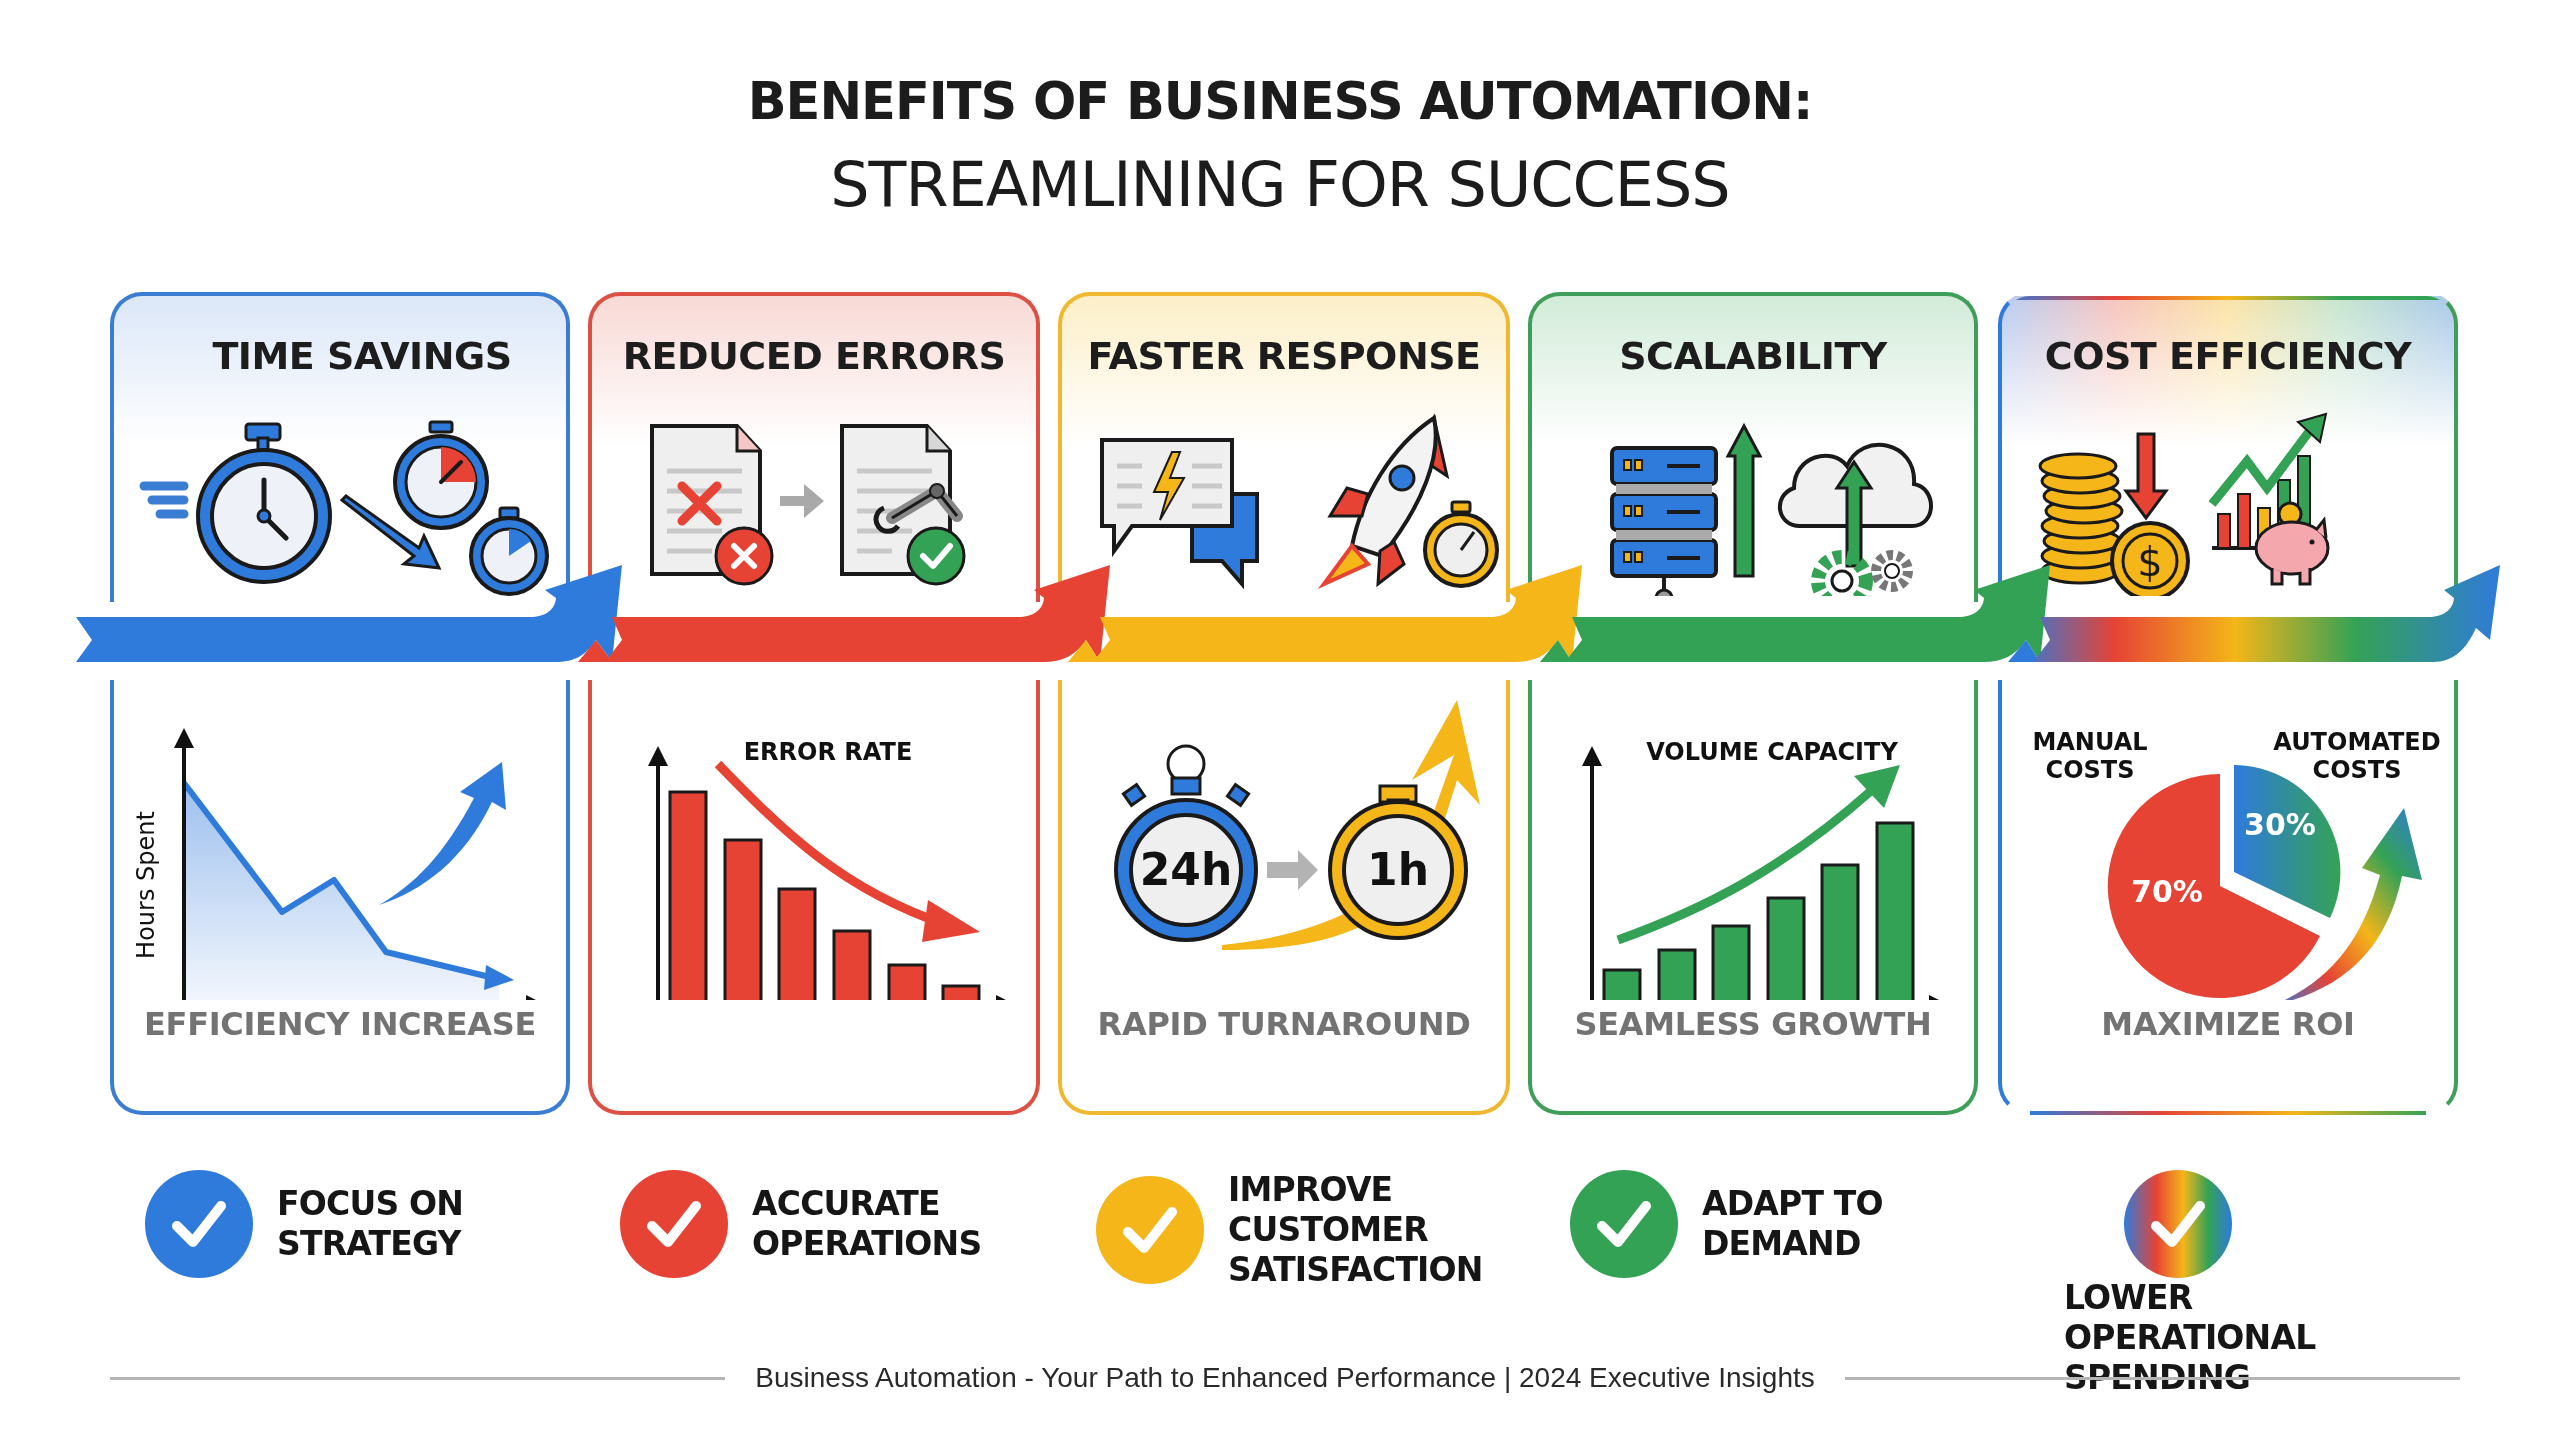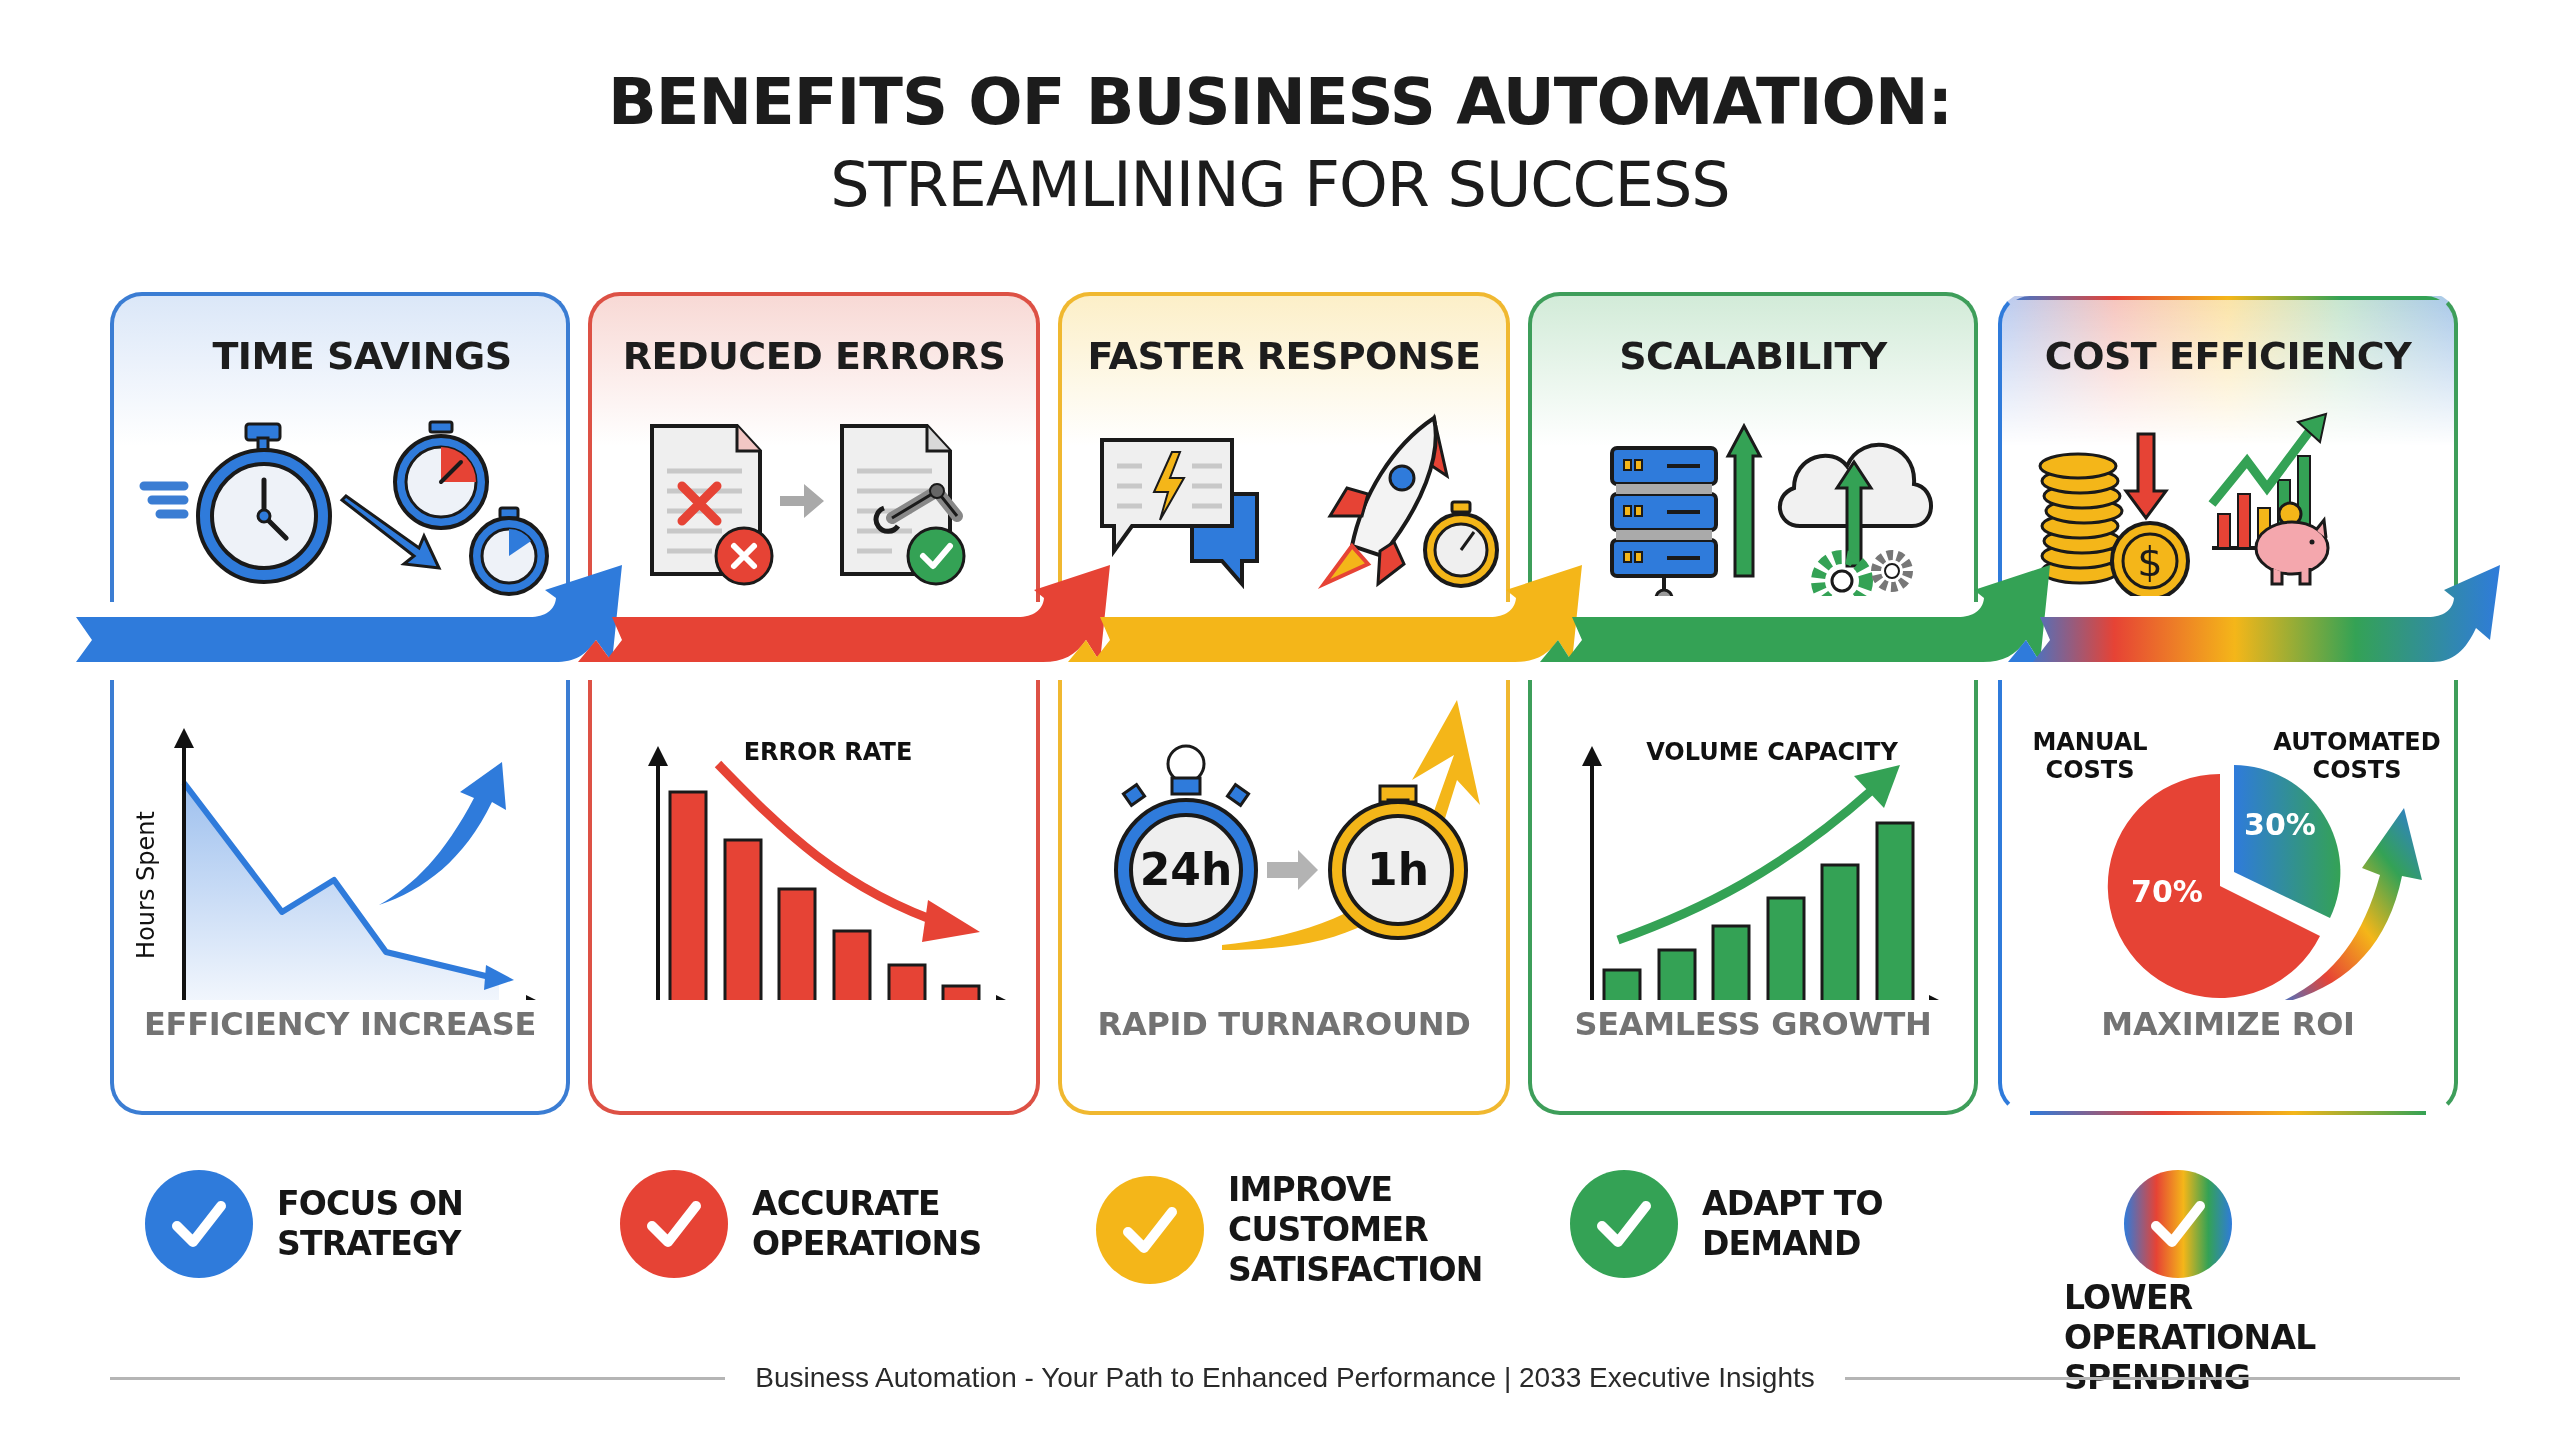--- a/index.html
+++ b/index.html
@@ -7,7 +7,7 @@
   body { position: relative; font-family: "DejaVu Sans", "Liberation Sans", sans-serif; color: #1a1a1a; }
 
   .title { position: absolute; left: 0; right: 0; top: 62px; text-align: center; }
-  .title h1 { font-family: "DejaVu Sans", sans-serif; font-weight: 700; font-size: 64px; letter-spacing: -1px; color: #1c1c1c; line-height: 80px; }
+  .title h1 { font-family: "DejaVu Sans", sans-serif; font-weight: 700; font-size: 51px; letter-spacing: -1px; color: #1c1c1c; line-height: 80px; }
   .title h2 { font-family: "DejaVu Sans", sans-serif; font-weight: 400; font-size: 62px; letter-spacing: -1px; color: #1c1c1c; line-height: 82px; margin-top: 2px; }
 
   .card { position: absolute; width: 460px; }

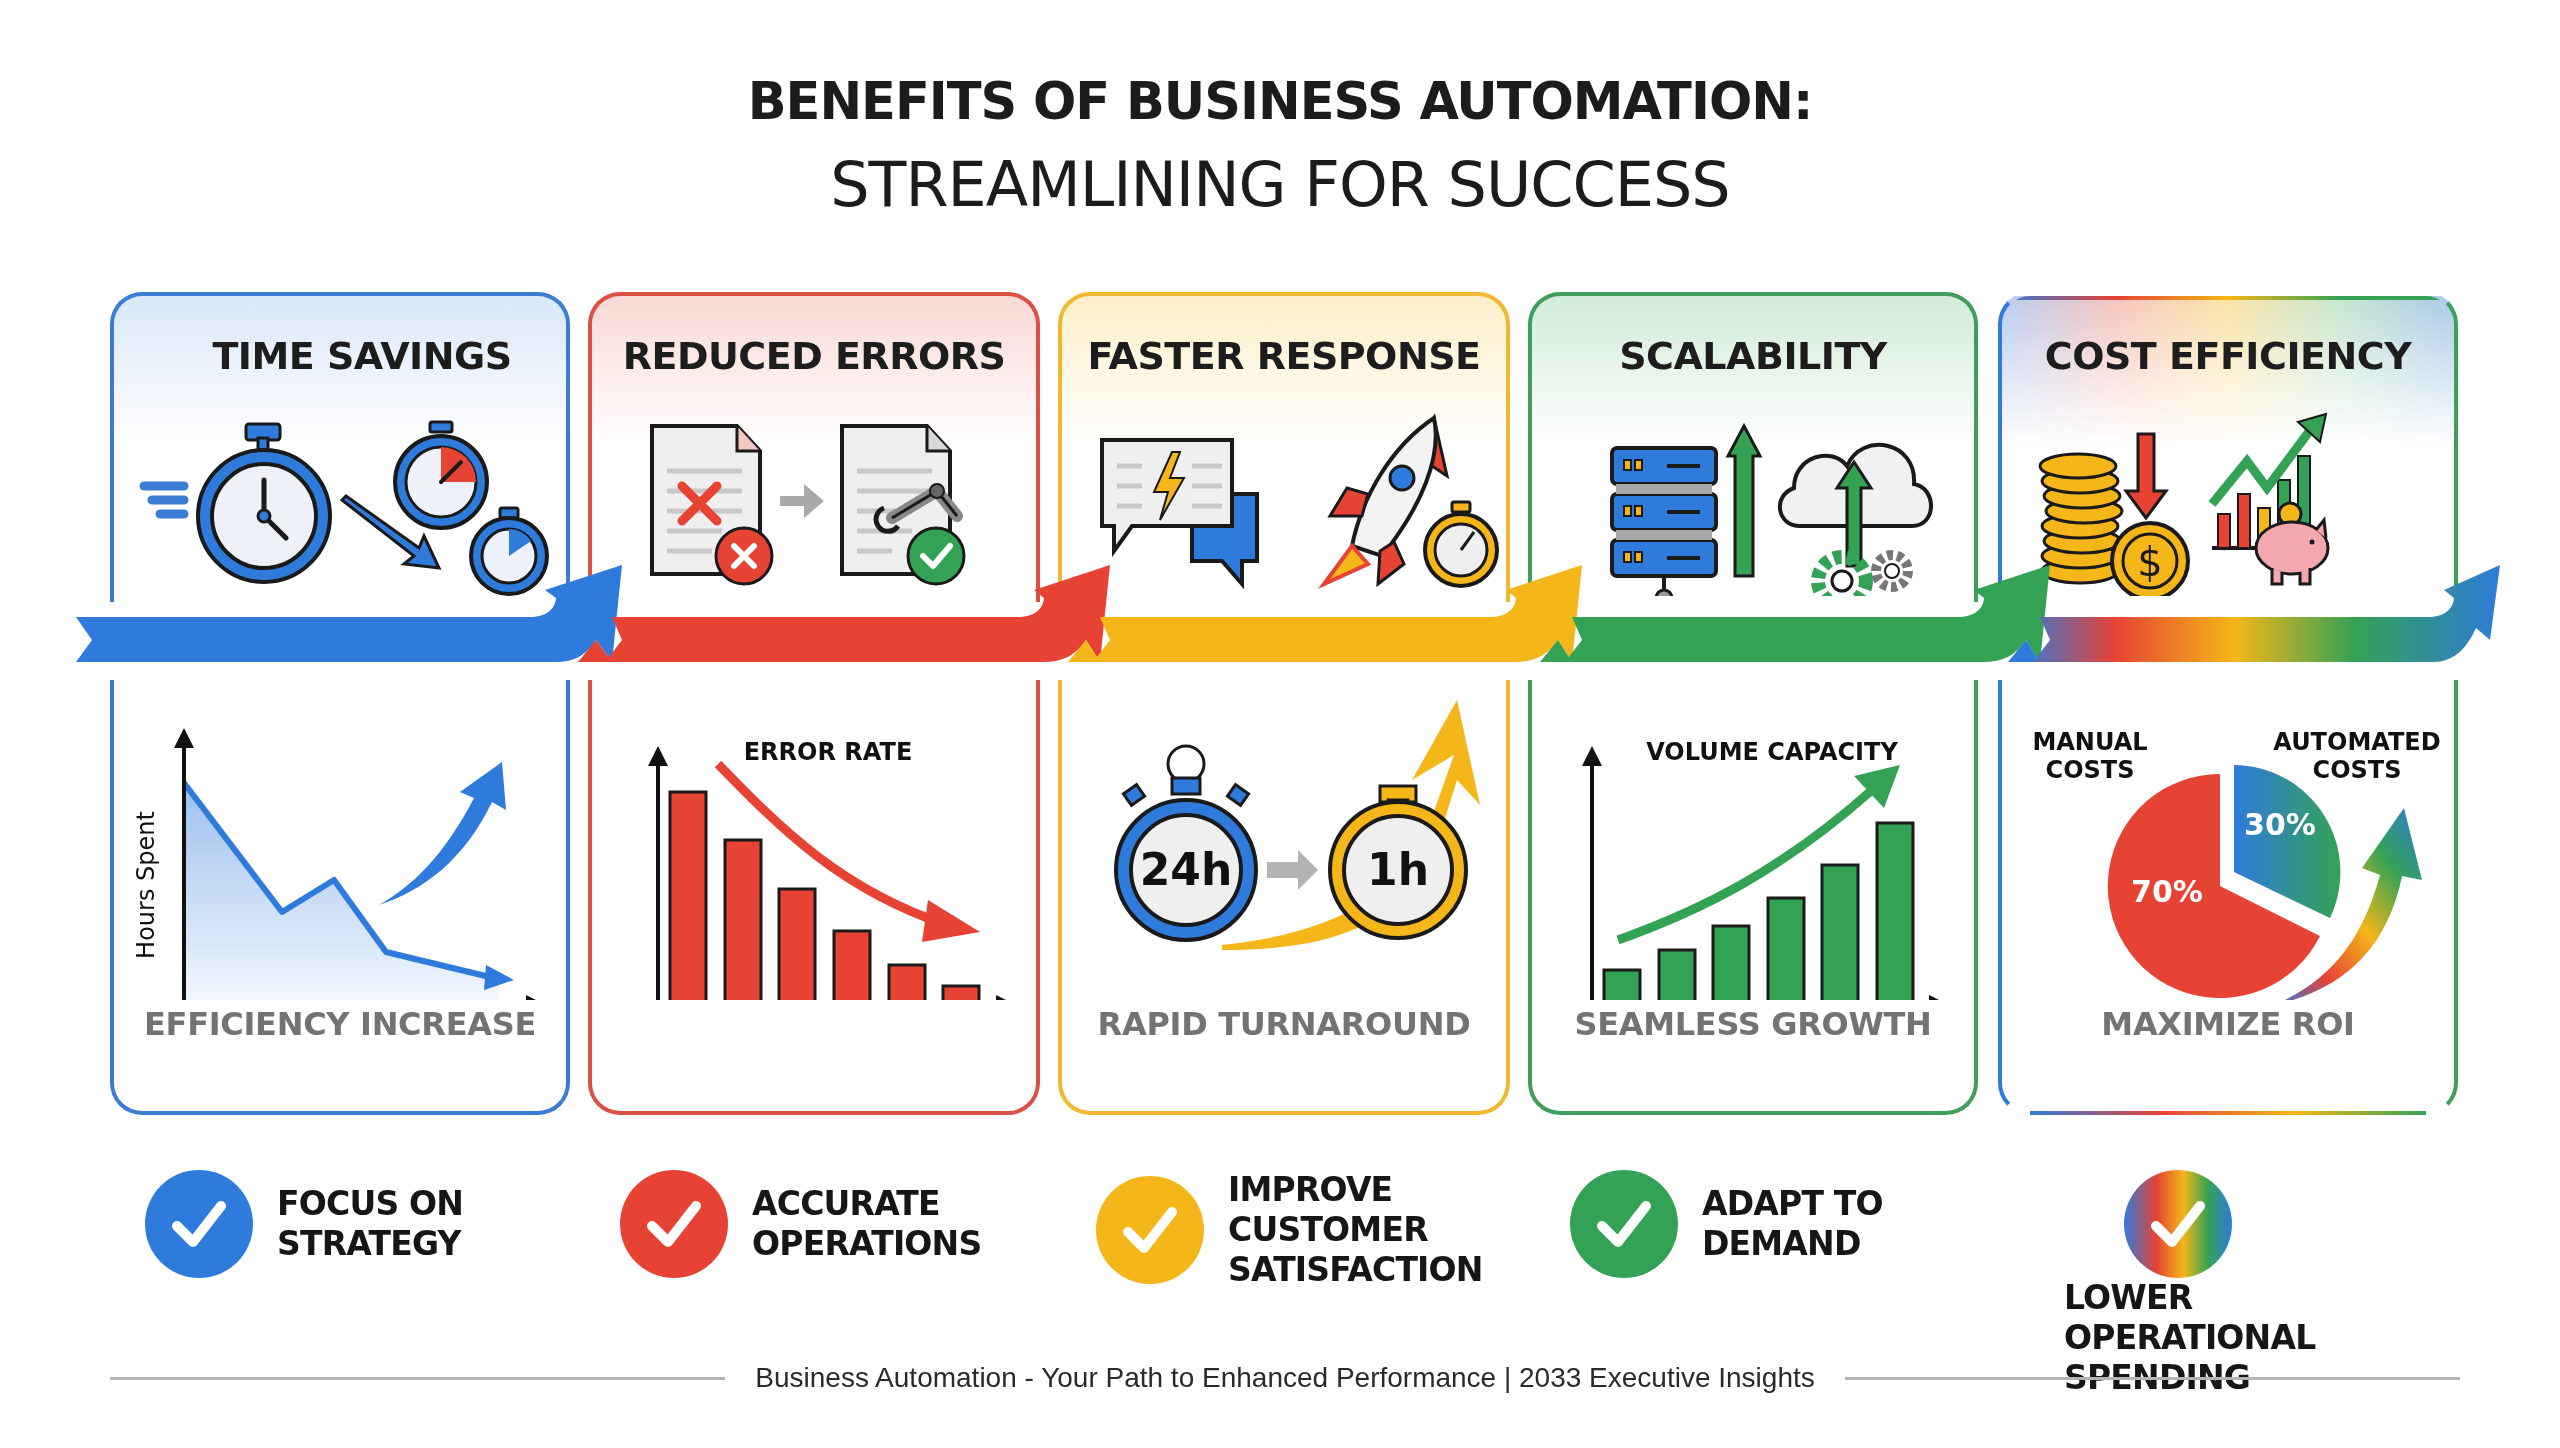--- a/index.html
+++ b/index.html
@@ -405,7 +405,7 @@
 
 <div class="footer">
   <div class="line"></div>
-  <div class="ftxt">Business Automation - Your Path to Enhanced Performance | 2033 Executive Insights</div>
+  <div class="ftxt">Business Automation - Your Path to Enhanced Performance | 2024 Executive Insights</div>
   <div class="line"></div>
 </div>
 

